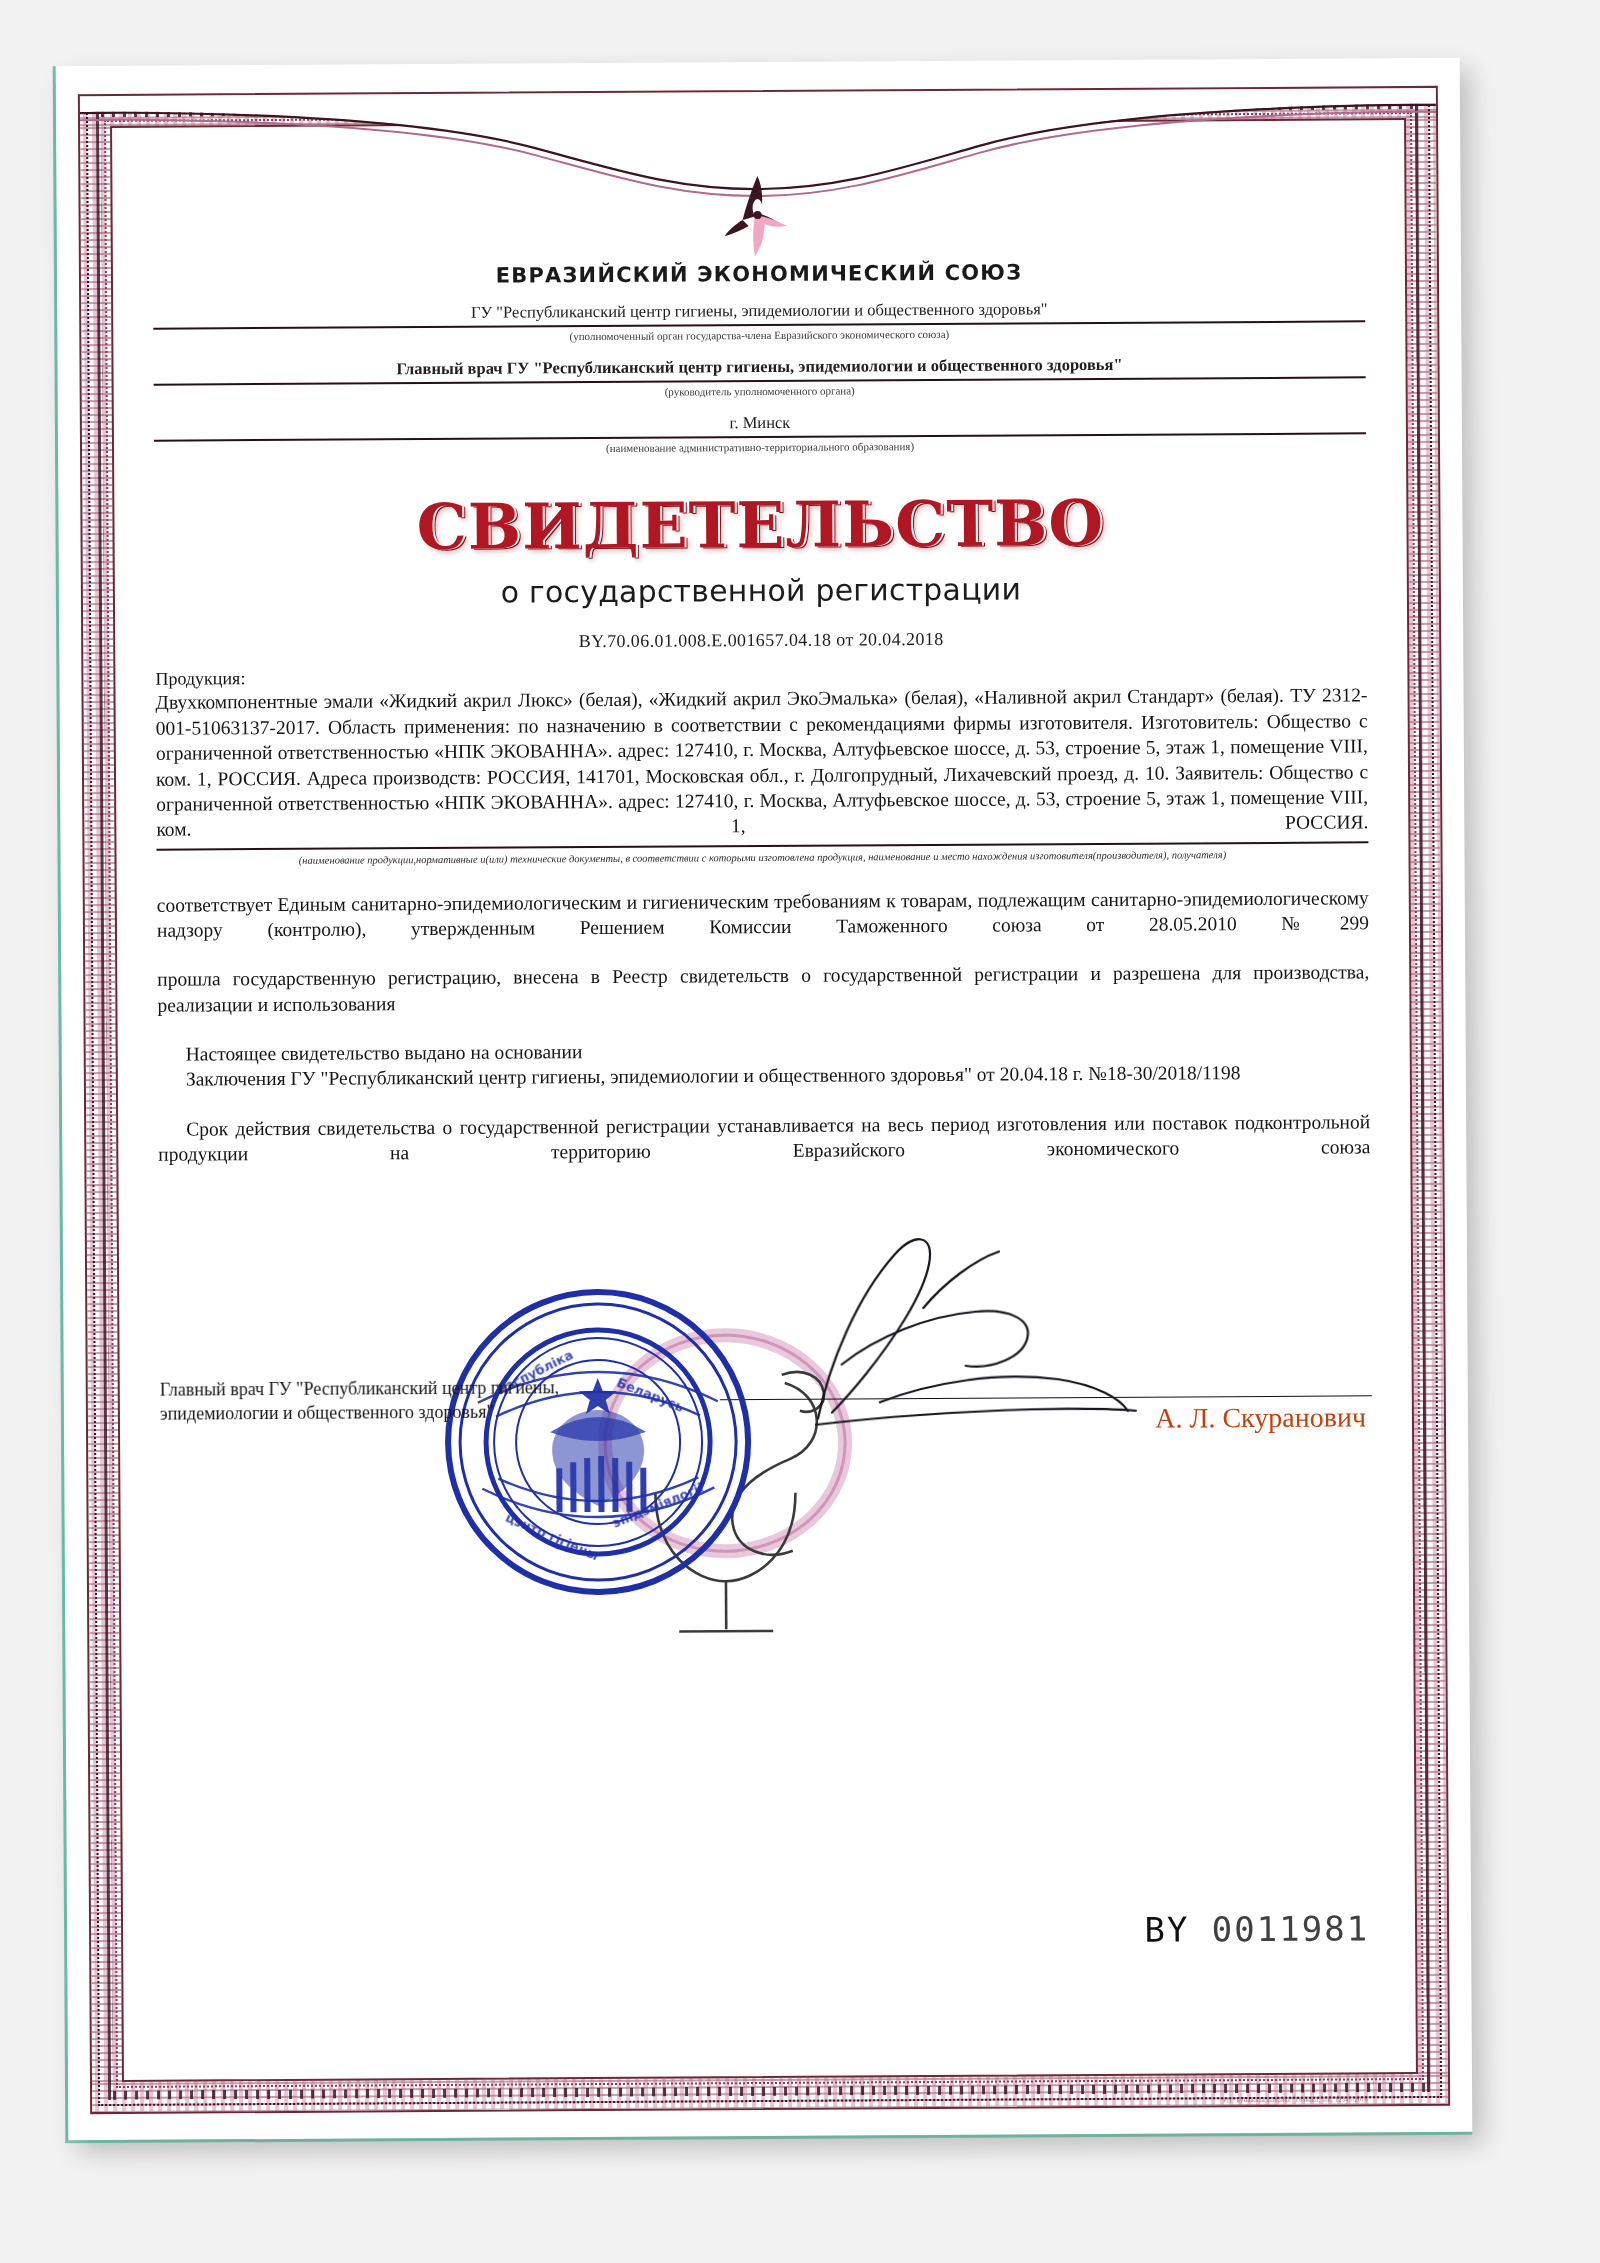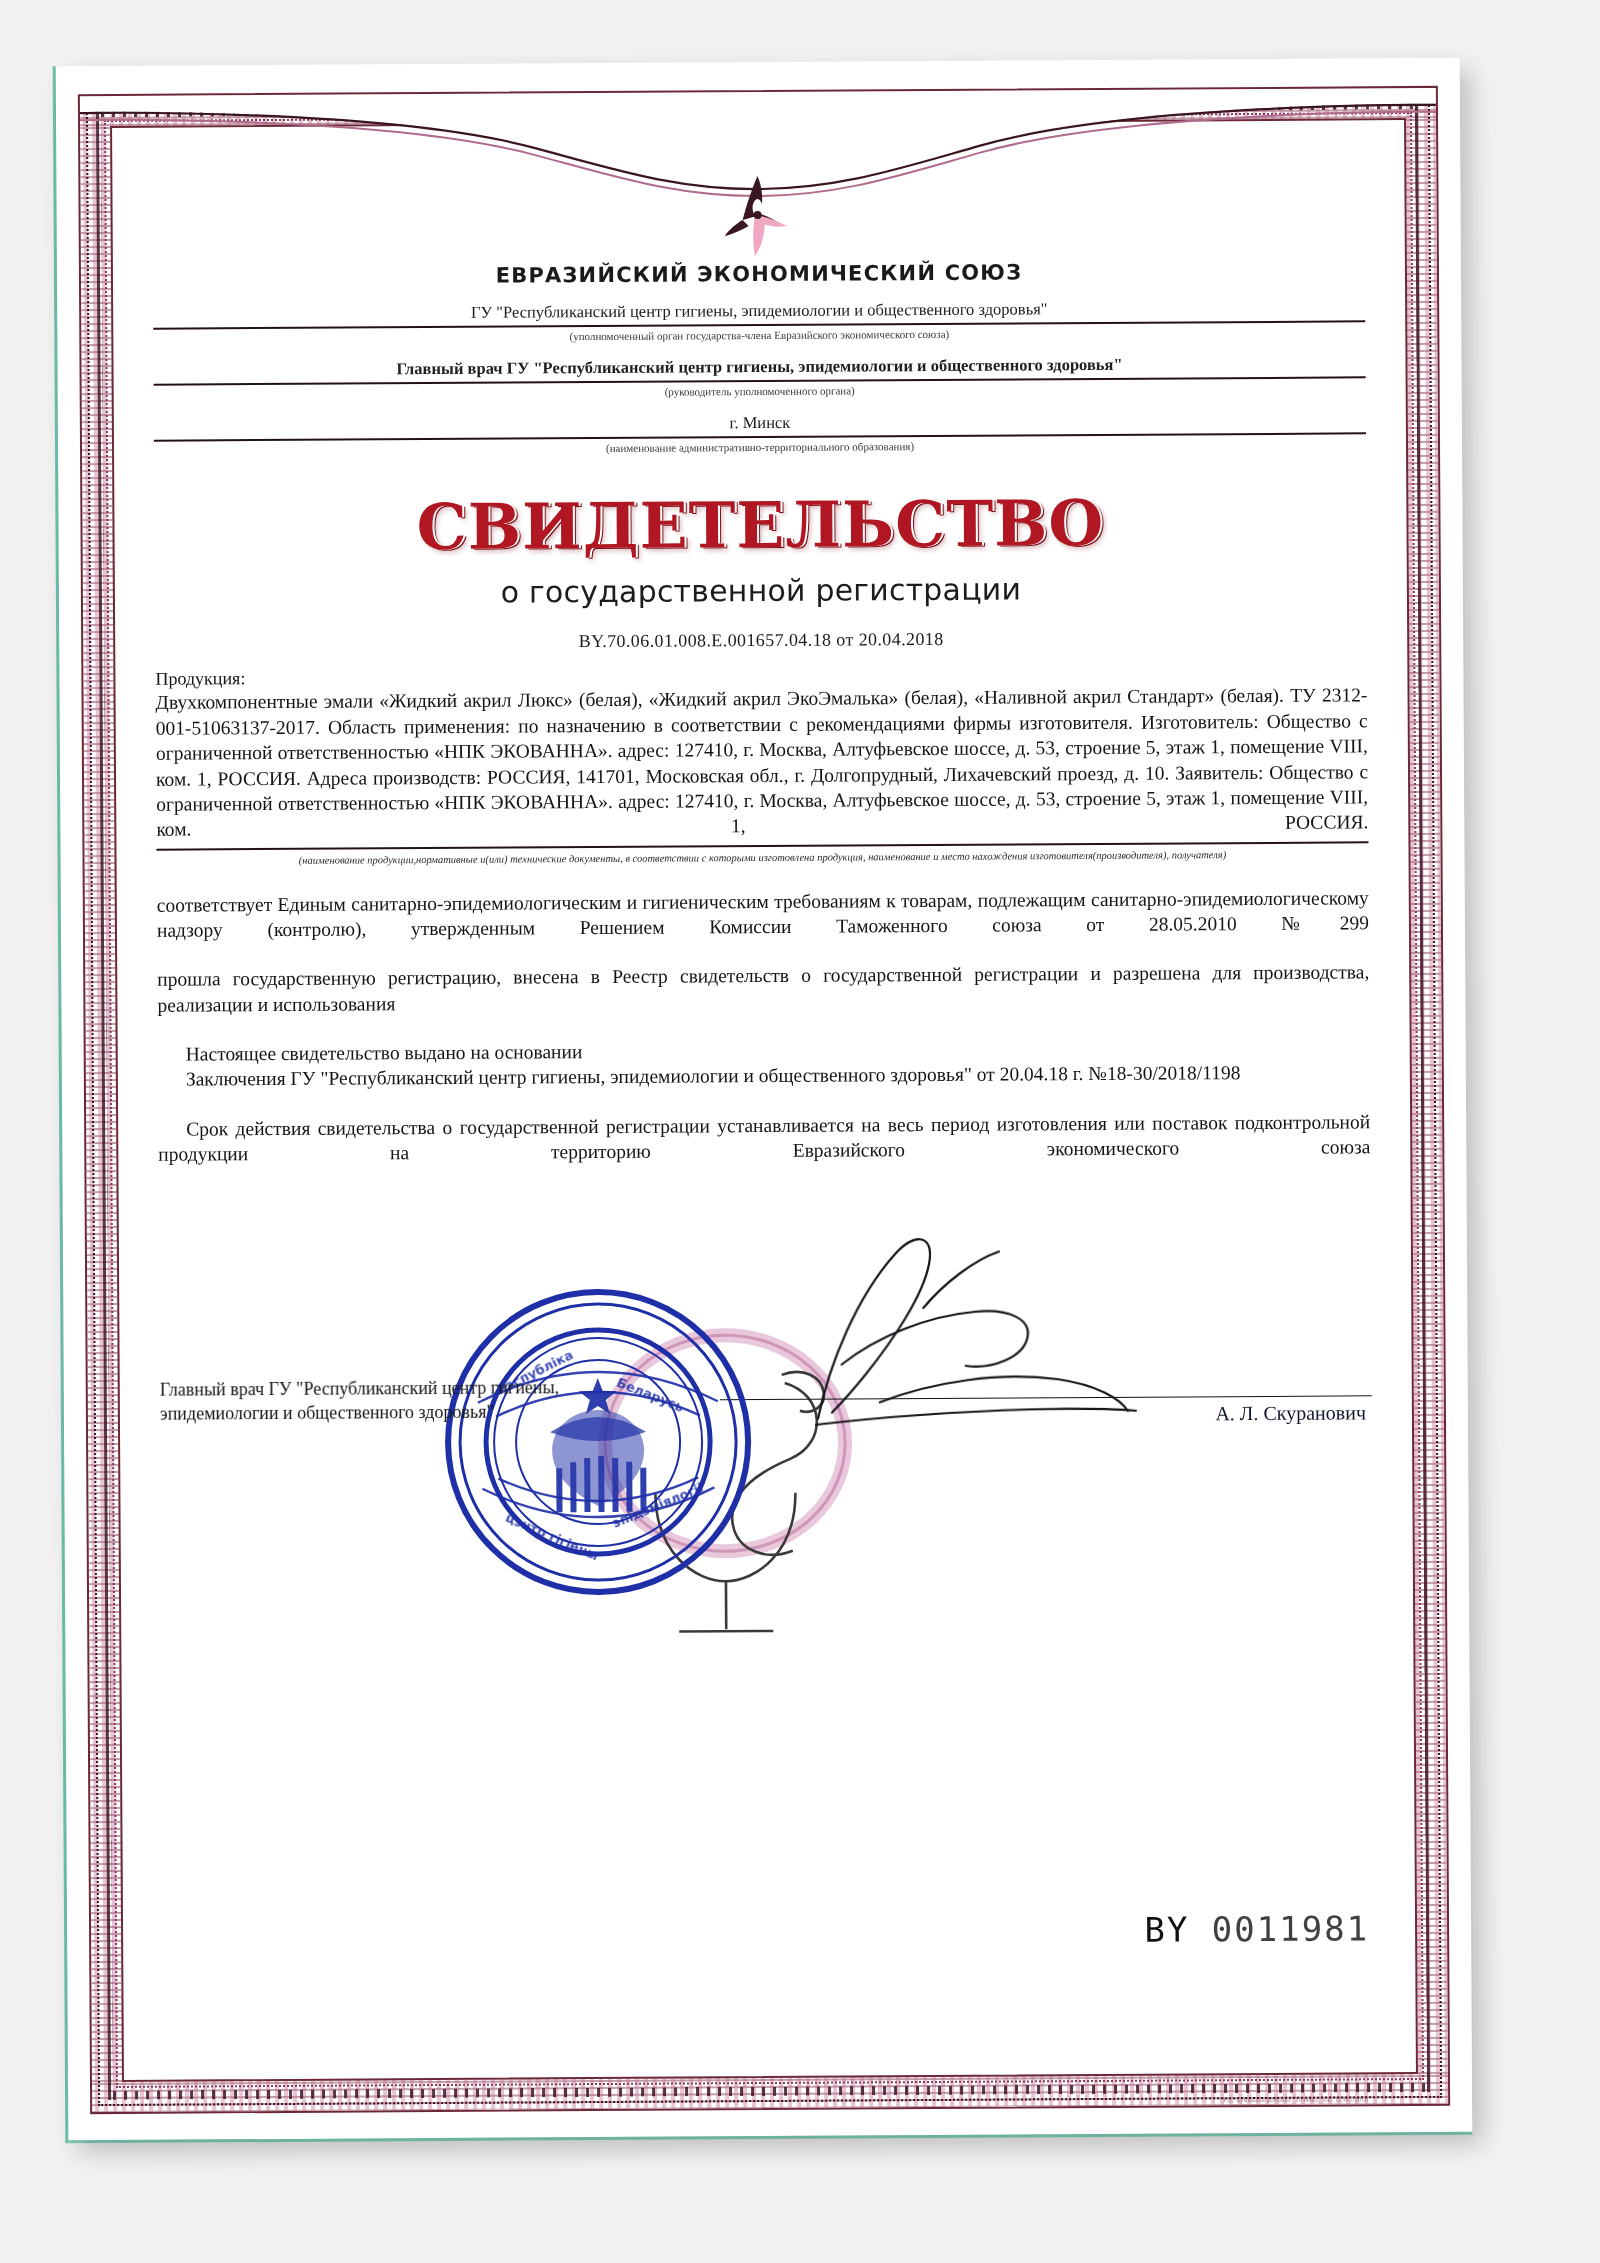--- a/index.html
+++ b/index.html
@@ -244,8 +244,8 @@
     position: absolute;
     right: 6px;
     top: 92px;
-    font-size: 20px;
-    color: #0f172a;
+    font-size: 28px;
+    color: #c2410c;
     z-index: 4;
   }
   .sig-rule {

